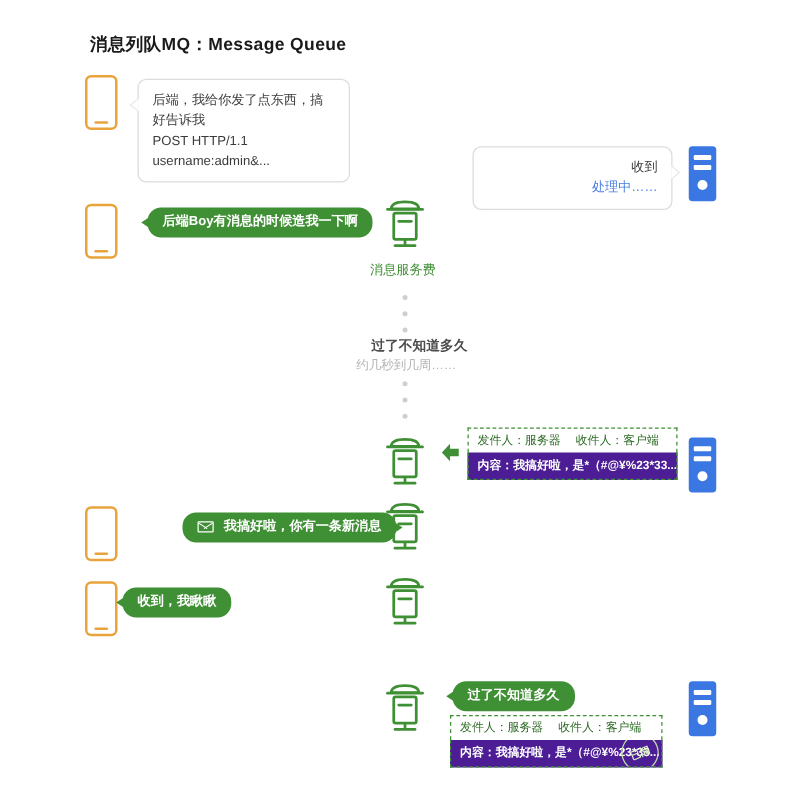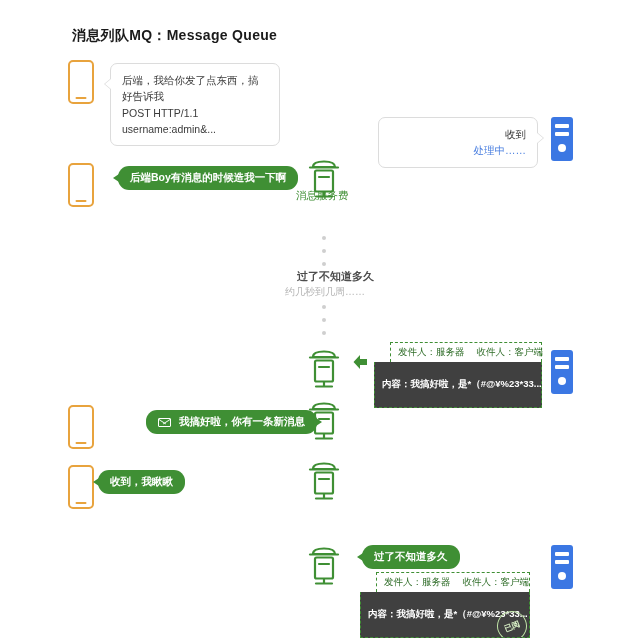--- a/index.html
+++ b/index.html
@@ -189,7 +189,7 @@
       <line x1="10" y1="38.5" x2="26" y2="38.5" stroke-linecap="round"></line>
     </svg>
   </div>
-  <div style="position:absolute;left:296px;top:189px;font-size:10.5px;color:#3f8f34;white-space:nowrap;">消息服务费</div>
+  <div style="position:absolute;left:296px;top:209px;font-size:10.5px;color:#3f8f34;white-space:nowrap;">消息服务费</div>
 
   <div class="dots" style="left:322px;top:236px;">
     <b></b>

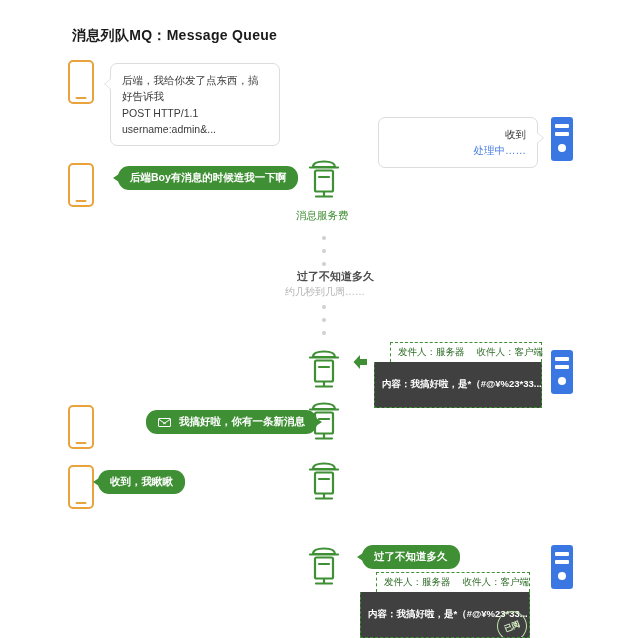--- a/index.html
+++ b/index.html
@@ -124,7 +124,6 @@
     border:1px dashed #3f8f34;border-bottom:none;background:#fff;
     color:#2d6b26;font-size:9.5px;padding:3px 7px;white-space:nowrap;
     box-sizing:border-box;
-    margin-left:16px;
   }
   .packet .pk-head .who{margin-right:12px;}
   .packet .pk-body{

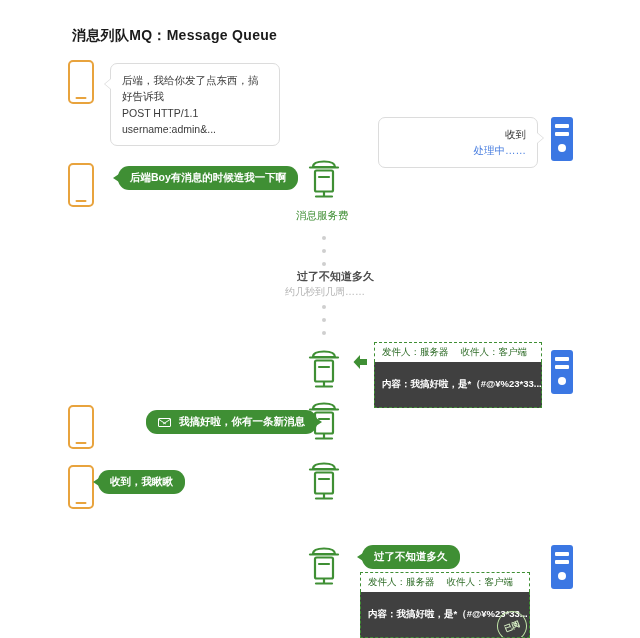--- a/index.html
+++ b/index.html
@@ -127,8 +127,8 @@
   }
   .packet .pk-head .who{margin-right:12px;}
   .packet .pk-body{
-    background:#404040;color:#fff;font-size:9.5px;font-weight:bold;
-    padding:16px 7px;white-space:nowrap;position:relative;
+    background:#4c1d95;color:#fff;font-size:9.5px;font-weight:bold;
+    padding:4px 7px;white-space:nowrap;position:relative;
     border:1px dashed #3f8f34;border-top:none;box-sizing:border-box;
     overflow:hidden;
   }

